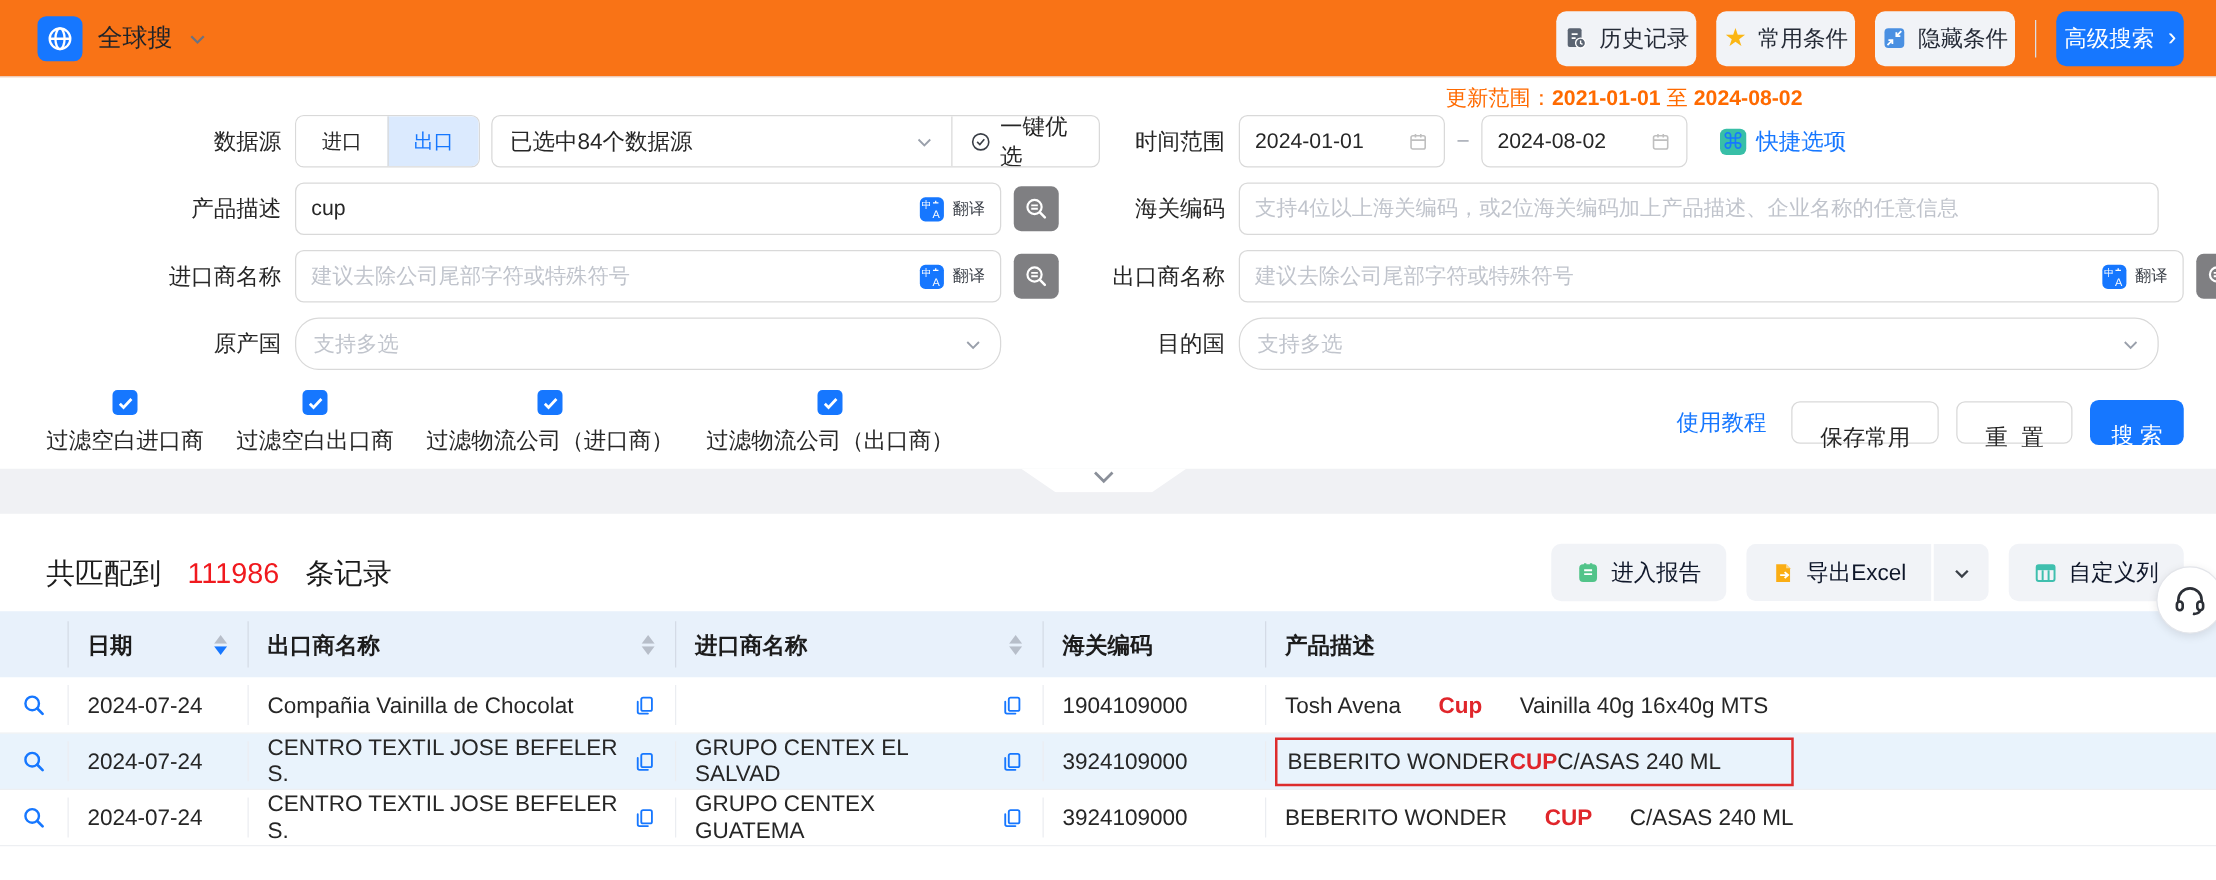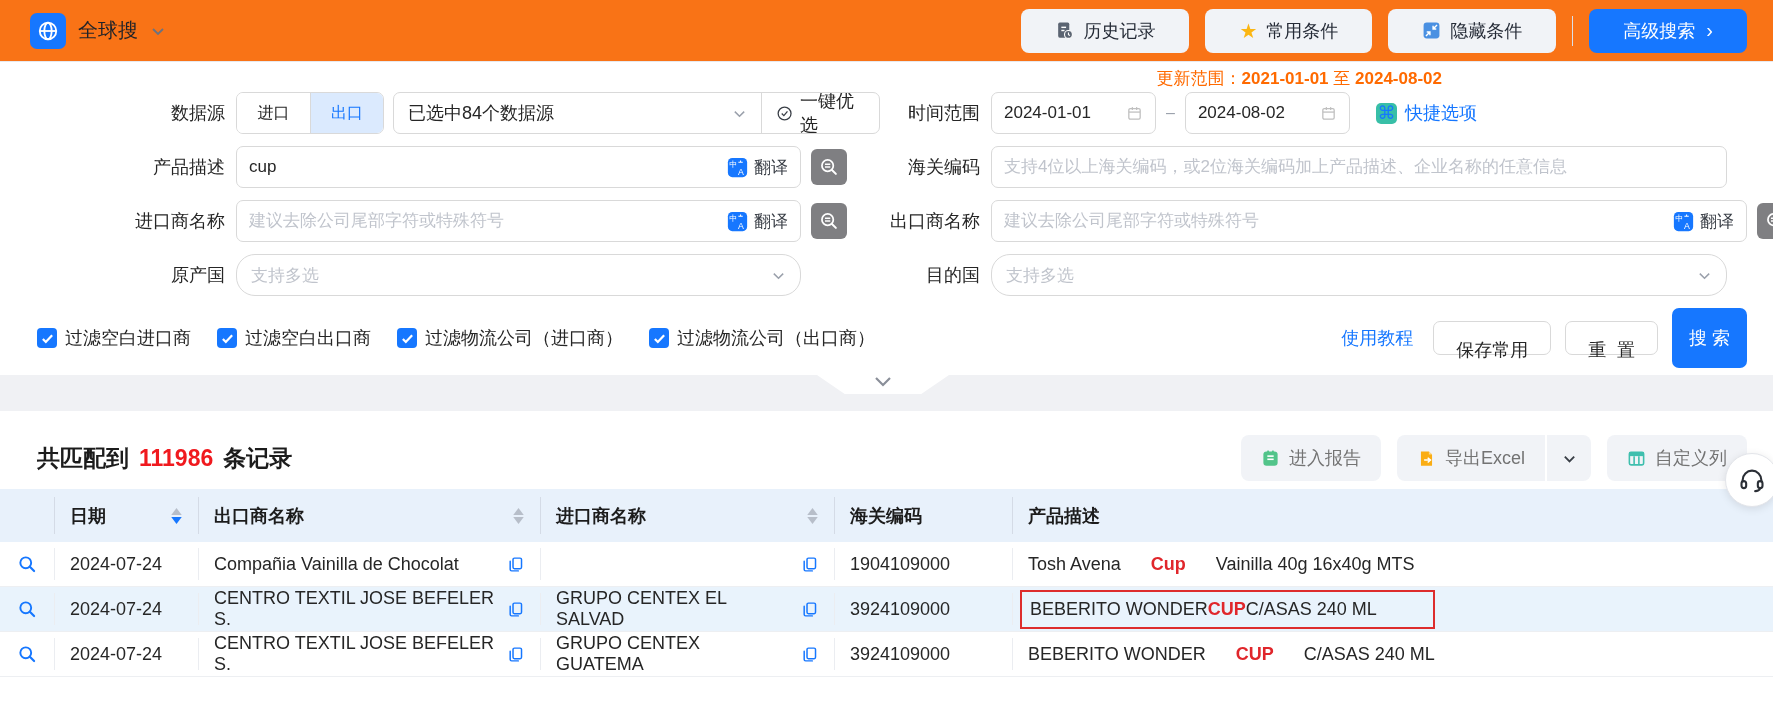--- a/index.html
+++ b/index.html
@@ -15,7 +15,7 @@
   .brand-name { font-size:20px; color:#1f2329; }
   .tb-right { display:flex; align-items:center; gap:16px; }
   .tb-btn { height:44px; border:none; border-radius:8px; background:#f1f3f7; color:#252b37;
-    font-size:18px; display:flex; align-items:center; gap:9px; padding:0 34px; cursor:pointer;
+    font-size:18px; display:flex; align-items:center; gap:9px; padding:0 6px; cursor:pointer;
     font-family:inherit; }
   .tb-divider { width:1px; height:30px; background:#dcdfe6; }
   .tb-primary { background:#1677ff; color:#fff; }

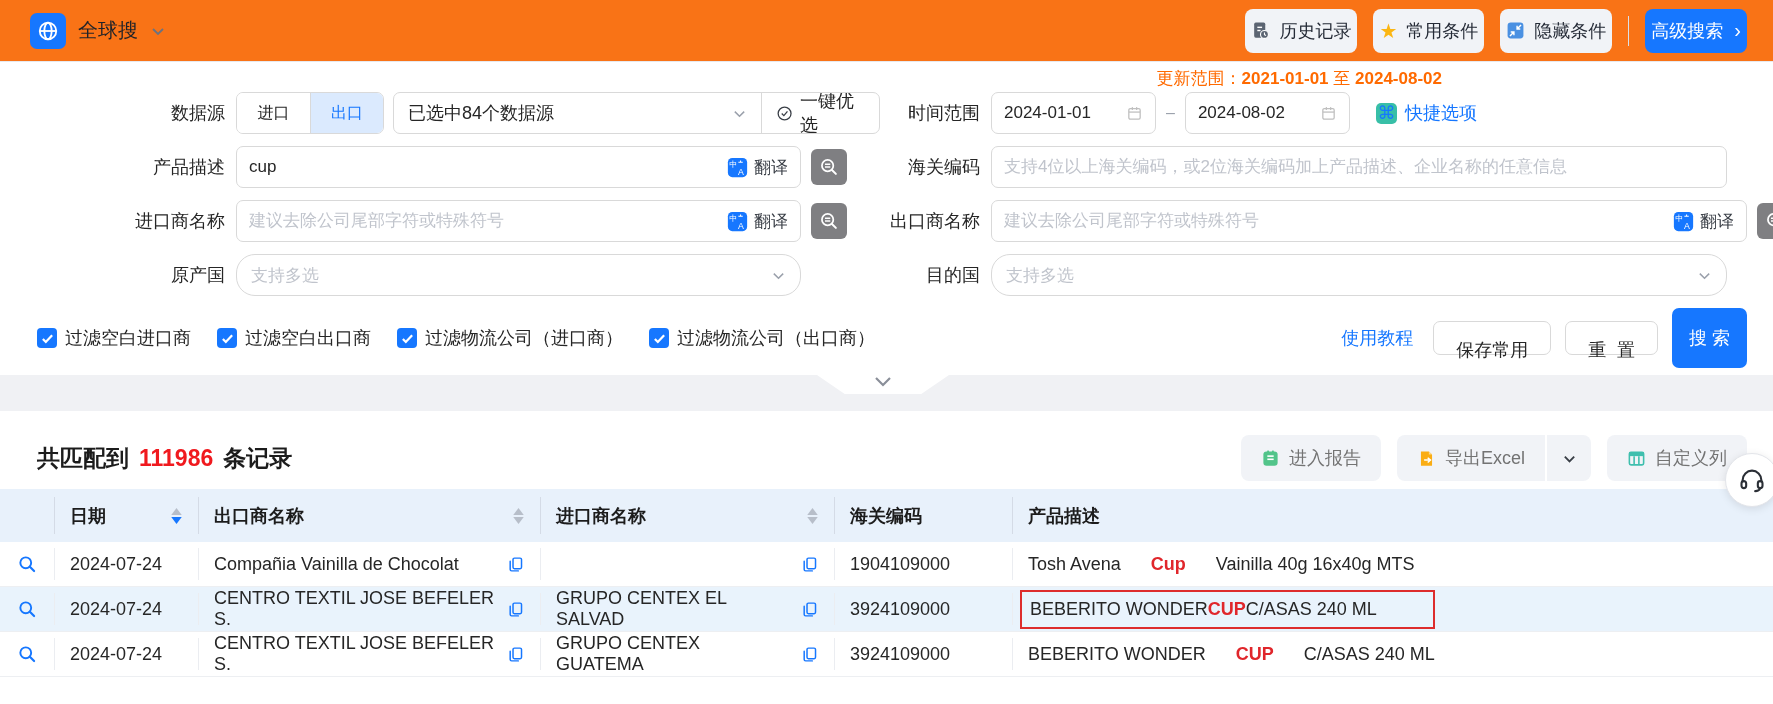--- a/index.html
+++ b/index.html
@@ -48,7 +48,7 @@
   .inp input::placeholder { color:#c0c4cc; }
   .inp-w { width:565px; }
   .translate-chip { display:flex; align-items:center; gap:6px; flex:none; cursor:pointer; }
-  .translate-chip span { font-size:17px; color:#3a3f47; }
+  .translate-chip span { font-size:13px; color:#3a3f47; }
   .gray-iconbtn { width:36px; height:36px; border-radius:6px; background:#7f7f82; margin-left:10px;
     display:flex; align-items:center; justify-content:center; cursor:pointer; flex:none; }
   .sel { height:42px; border:1px solid #d9d9d9; border-radius:19px; display:flex; align-items:center;

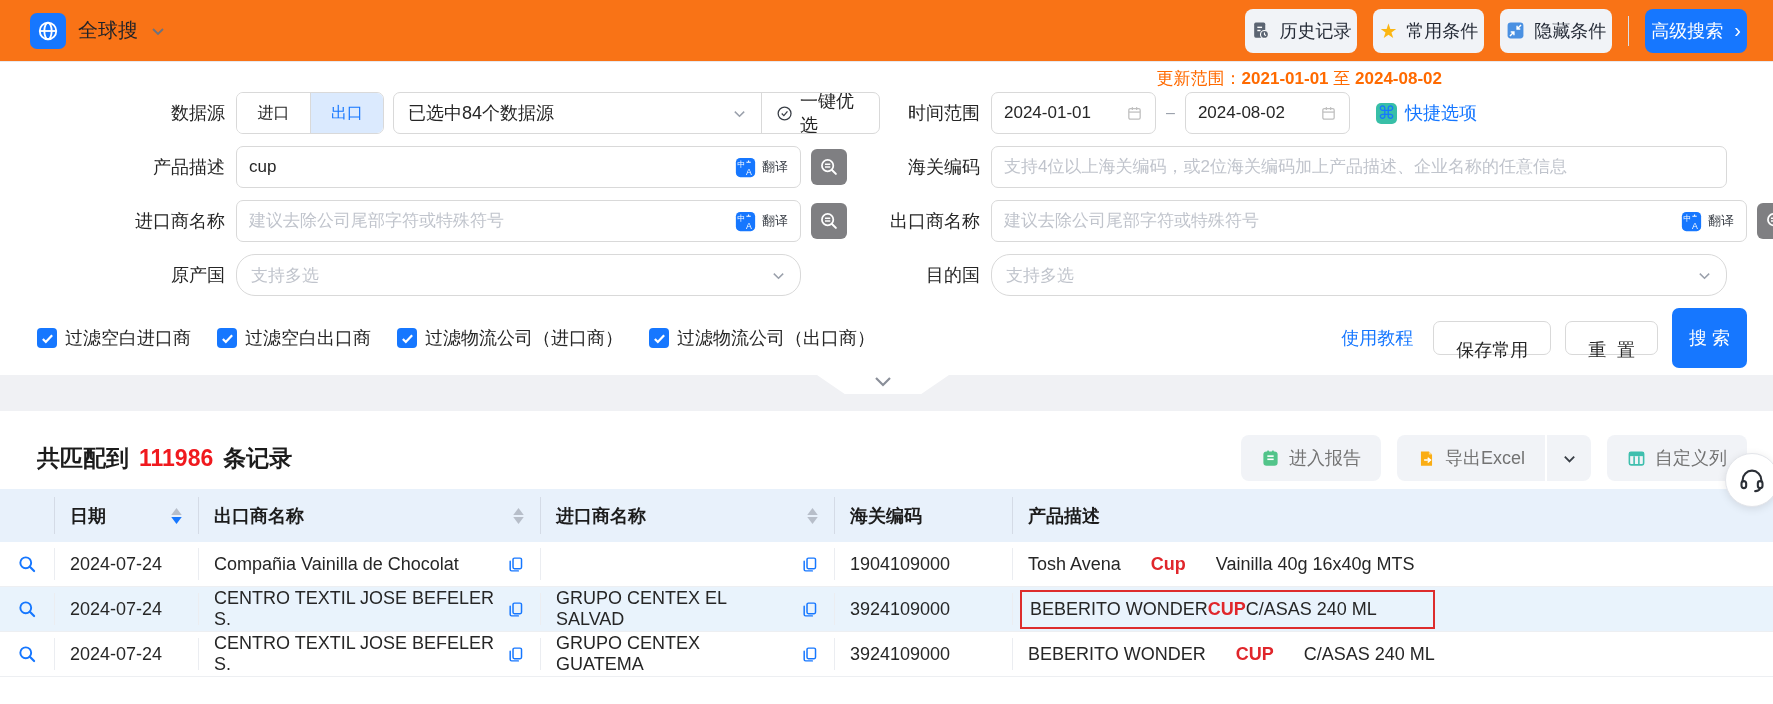--- a/index.html
+++ b/index.html
@@ -70,7 +70,7 @@
   
   .filters-row { display:flex; align-items:center; justify-content:space-between; margin:19px 26px 0 37px; height:44px; }
   .cb-list { display:flex; align-items:center; gap:26px; }
-  .cb-item { display:flex; align-items:center; gap:8px; cursor:pointer; }
+  .cb-item { display:flex; align-items:center; gap:8px; cursor:pointer;flex-direction:column; }
   .cb-box { width:20px; height:20px; border-radius:4px; background:#1677ff; display:flex; align-items:center; justify-content:center; flex:none; }
   .cb-item span.lbl { font-size:18px; color:#262626; }
   .form-actions { display:flex; align-items:center; gap:14px; }

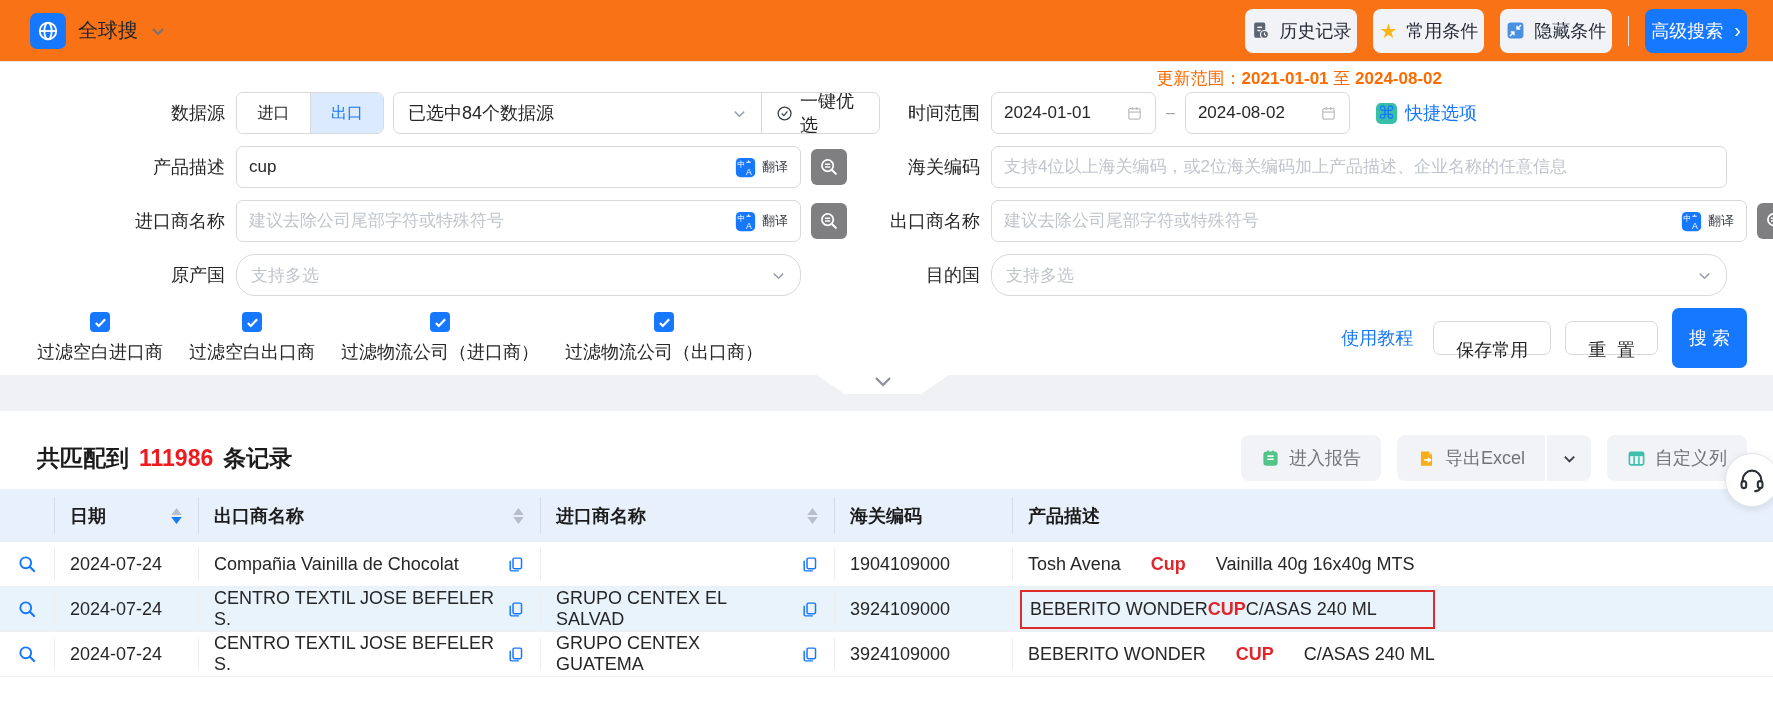--- a/index.html
+++ b/index.html
@@ -77,7 +77,7 @@
   .link-btn { color:#1677ff; font-size:18px; cursor:pointer; margin-right:6px; }
   .ghost-btn { height:30px; border:1px solid #d9d9d9; border-radius:7px; background:#fff; color:#262626;
     font-size:18px; padding:16px 22px; cursor:pointer; font-family:Liberation Mono, monospace; }
-  .primary-btn { height:60px; border:none; border-radius:7px; background:#1677ff; color:#fff;
+  .primary-btn { height:36px; border:none; border-radius:7px; background:#1677ff; color:#fff;
     font-size:18px; padding:16px 17px; cursor:pointer; font-family:inherit; }
 
   

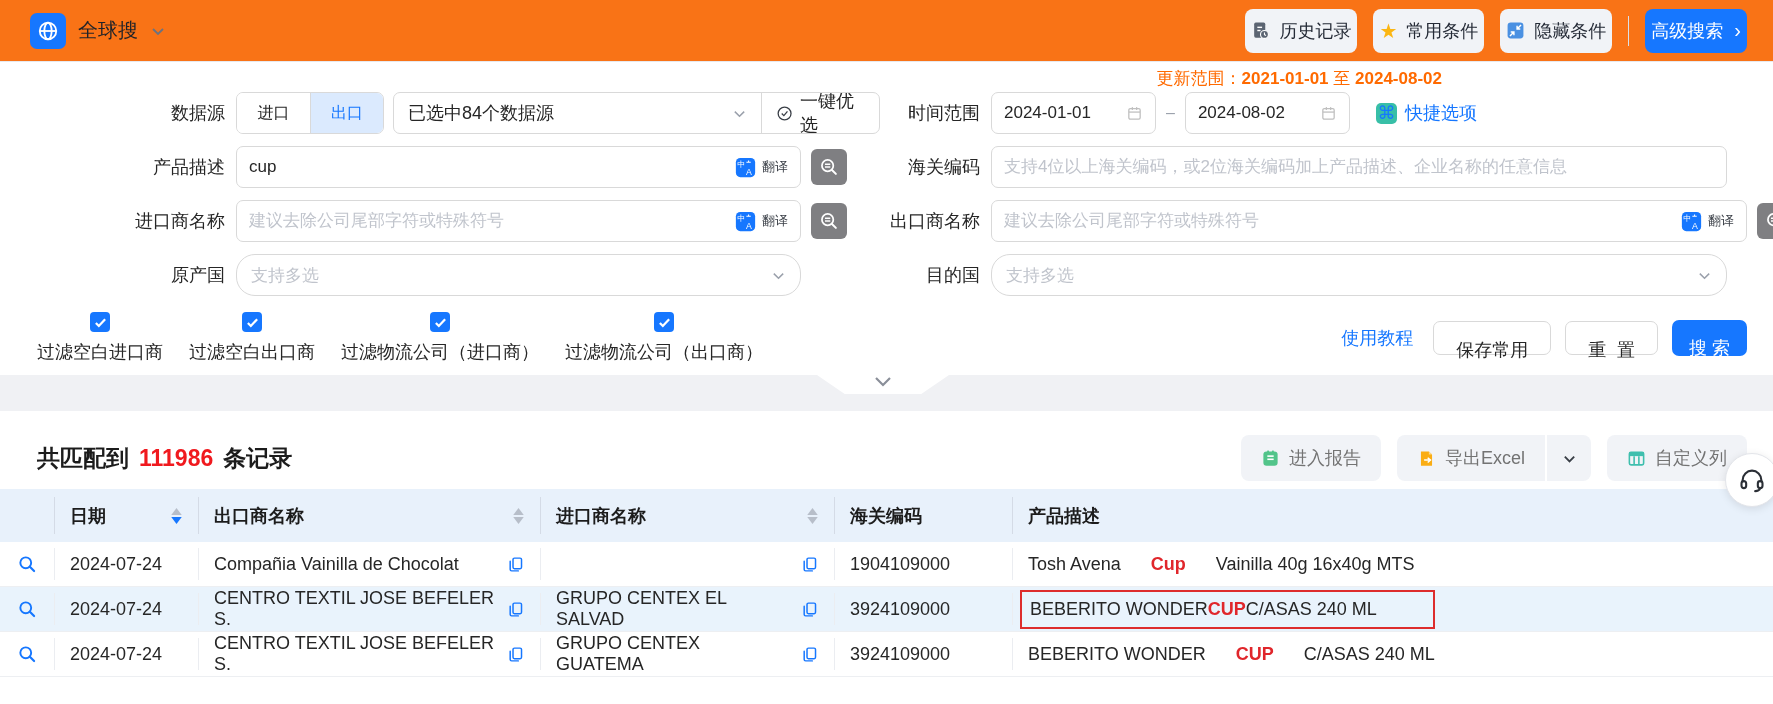--- a/index.html
+++ b/index.html
@@ -88,7 +88,7 @@
   
   .results { background:#fff; height:283px; }
   .results-head { display:flex; align-items:center; justify-content:space-between; padding:24px 26px 0 37px; height:70px; }
-  .count-line { font-size:23px; font-weight:bold; color:#1c1c1c; display:flex; gap:10px; align-items:baseline; }
+  .count-line { font-size:23px; font-weight:normal; color:#1c1c1c; display:flex; gap:21px; align-items:baseline; }
   .count-line .num { color:#f0191e; }
   .res-btns { display:flex; align-items:center; gap:16px; }
   .res-btn { height:46px; border:none; border-radius:8px; background:#f1f3f7; color:#737373; font-size:18px;

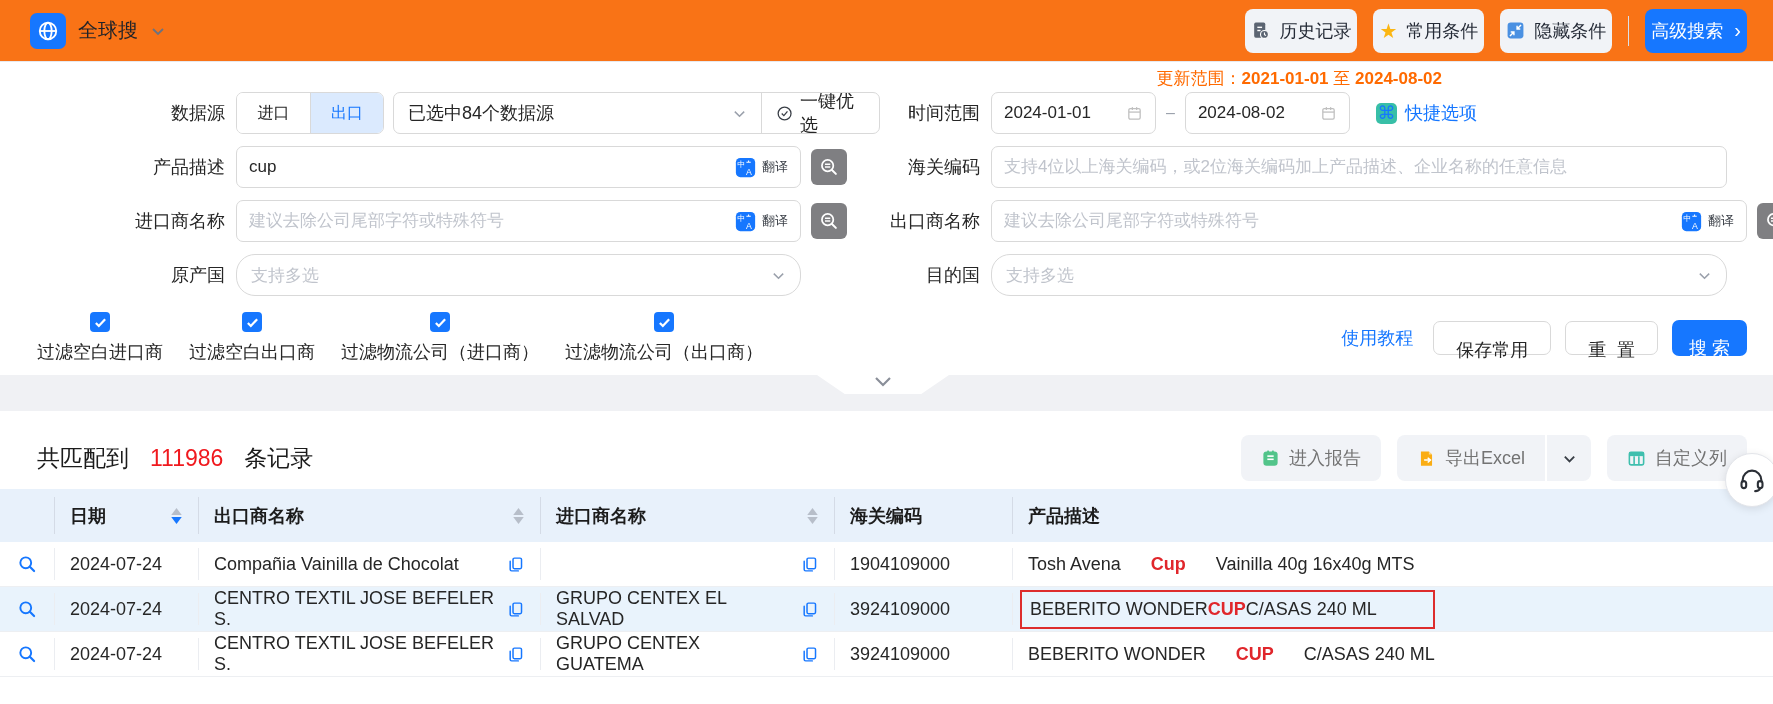--- a/index.html
+++ b/index.html
@@ -91,7 +91,7 @@
   .count-line { font-size:23px; font-weight:normal; color:#1c1c1c; display:flex; gap:21px; align-items:baseline; }
   .count-line .num { color:#f0191e; }
   .res-btns { display:flex; align-items:center; gap:16px; }
-  .res-btn { height:46px; border:none; border-radius:8px; background:#f1f3f7; color:#737373; font-size:18px;
+  .res-btn { height:46px; border:none; border-radius:8px; background:#f1f3f7; color:#0f172a; font-size:18px;
     display:flex; align-items:center; gap:9px; padding:0 20px; cursor:pointer; font-family:inherit; }
   .excel-group { display:flex; align-items:stretch; border-radius:8px; overflow:hidden; }
   .excel-group .res-btn { border-radius:0; }

